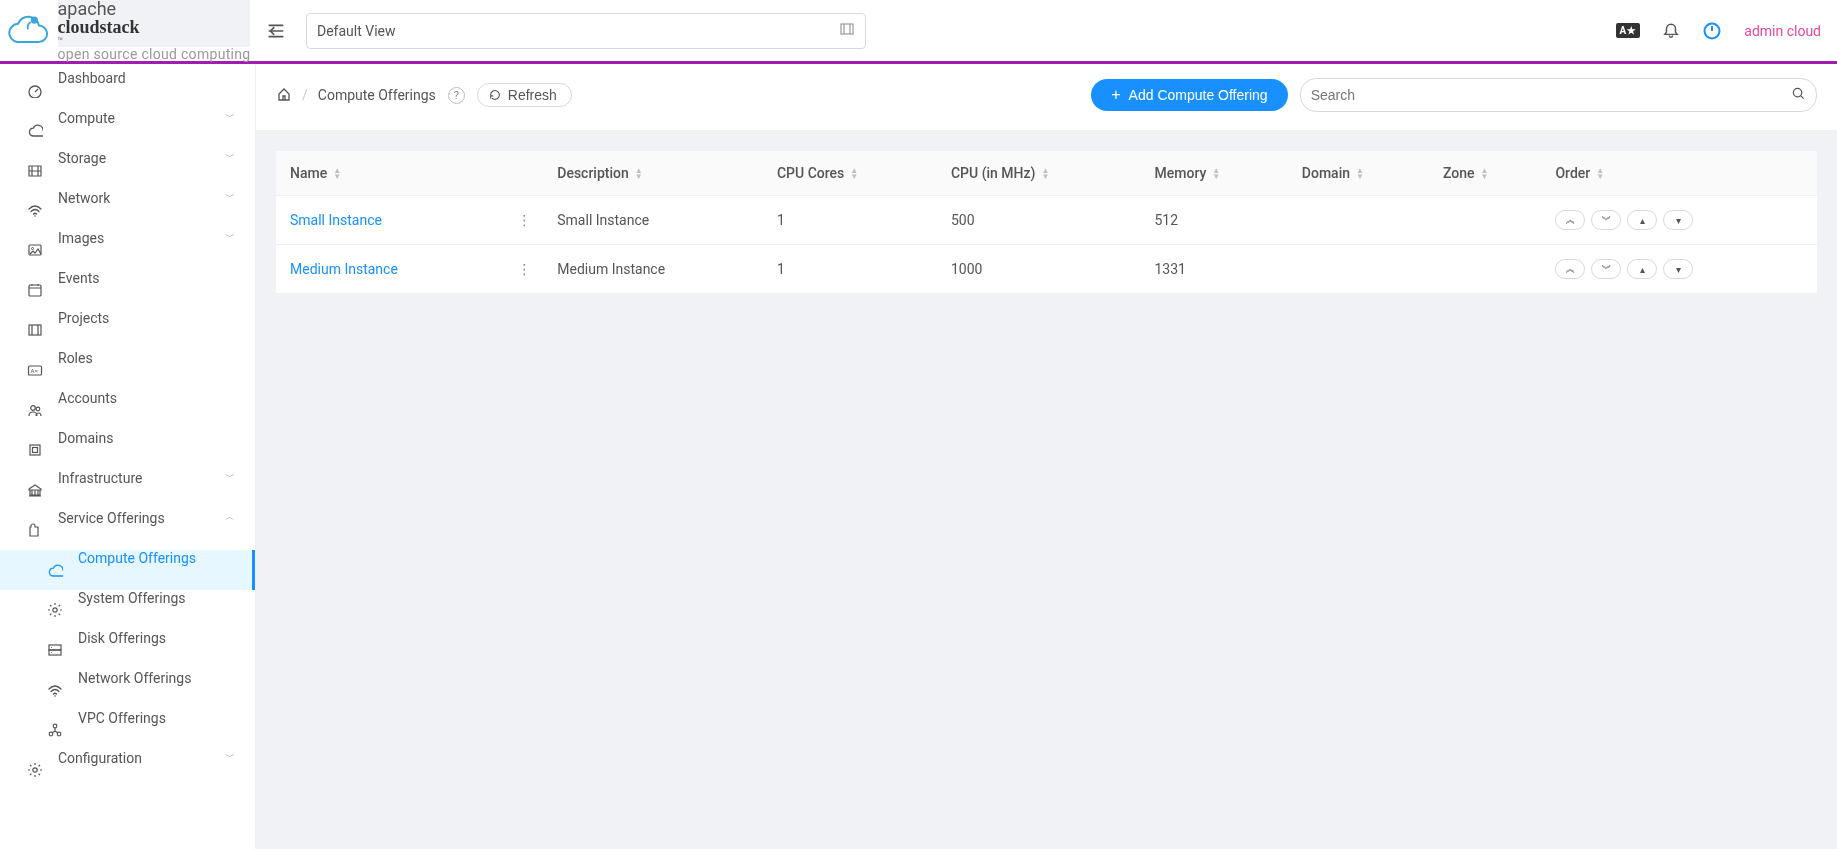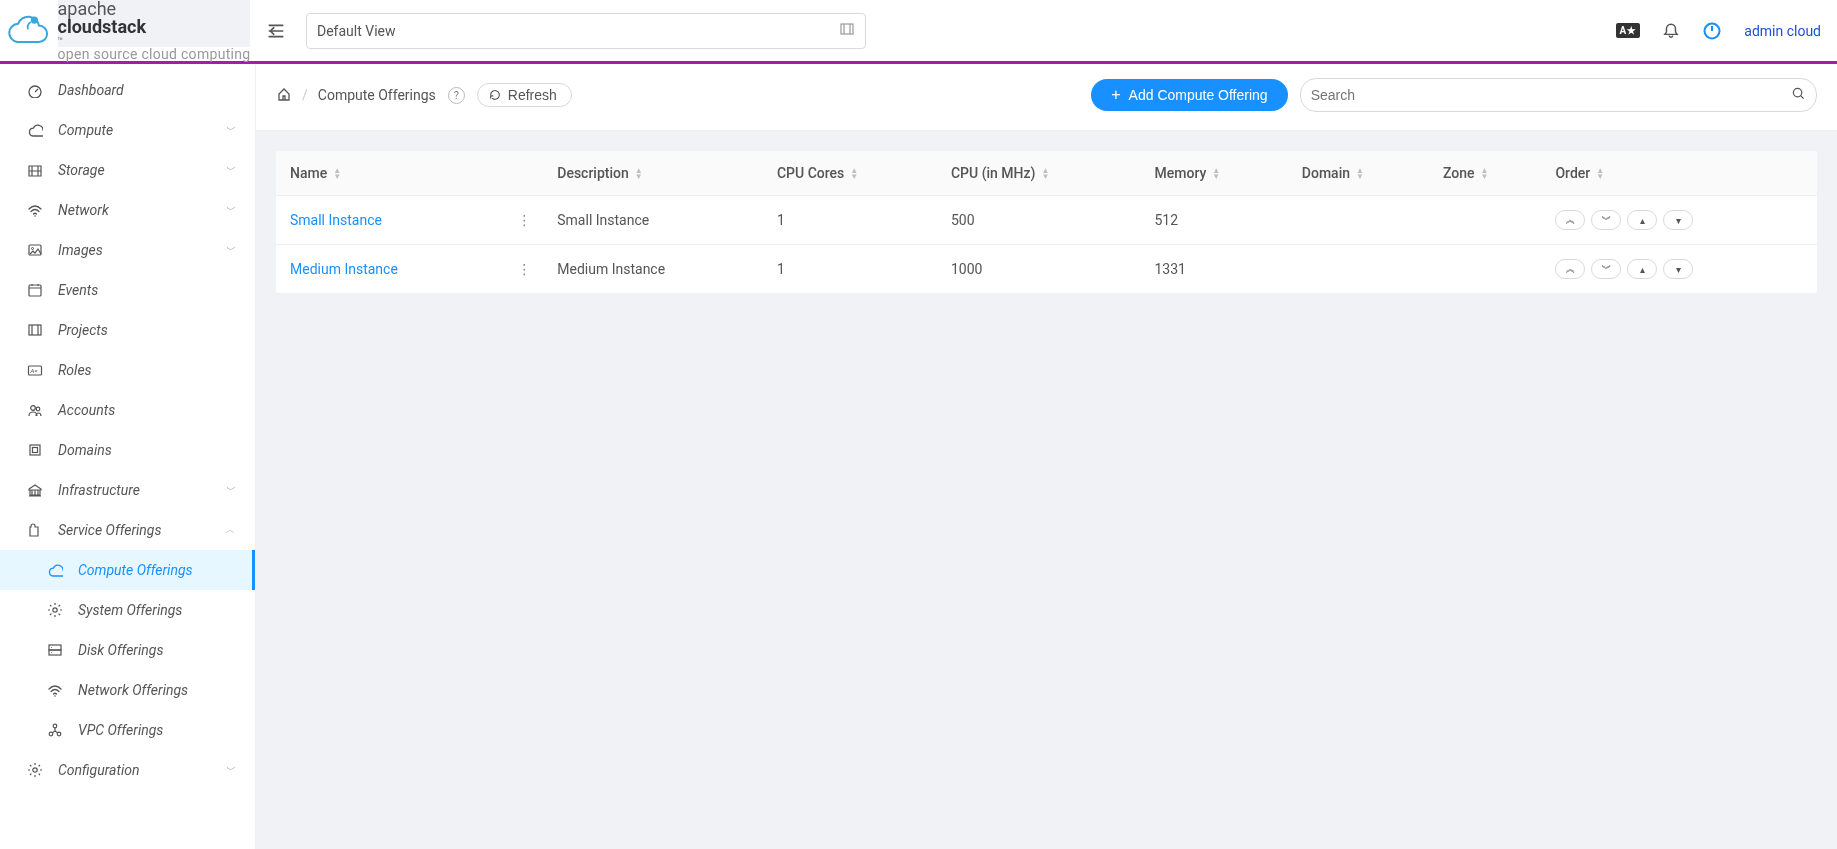--- a/index.html
+++ b/index.html
@@ -31,7 +31,7 @@
   .logo-svg { width: 44px; height: 40px; flex-shrink:0;}
   .logo-text { display: flex; flex-direction: column; line-height: 1.05; }
   .logo-text .main { font-size: 18px; letter-spacing: 0px; }
-  .logo-text .main b { font-weight: 700; }
+  .logo-text .main b { font-weight: 700; font-family: Liberation Serif, serif; }
   .logo-text .sub { font-size: 14px; color: #999; letter-spacing: 0.3px; }
   .menu-toggle { width: 40px; display:flex; align-items:center; justify-content:center; cursor:pointer; color:#555;}
   .view-select {

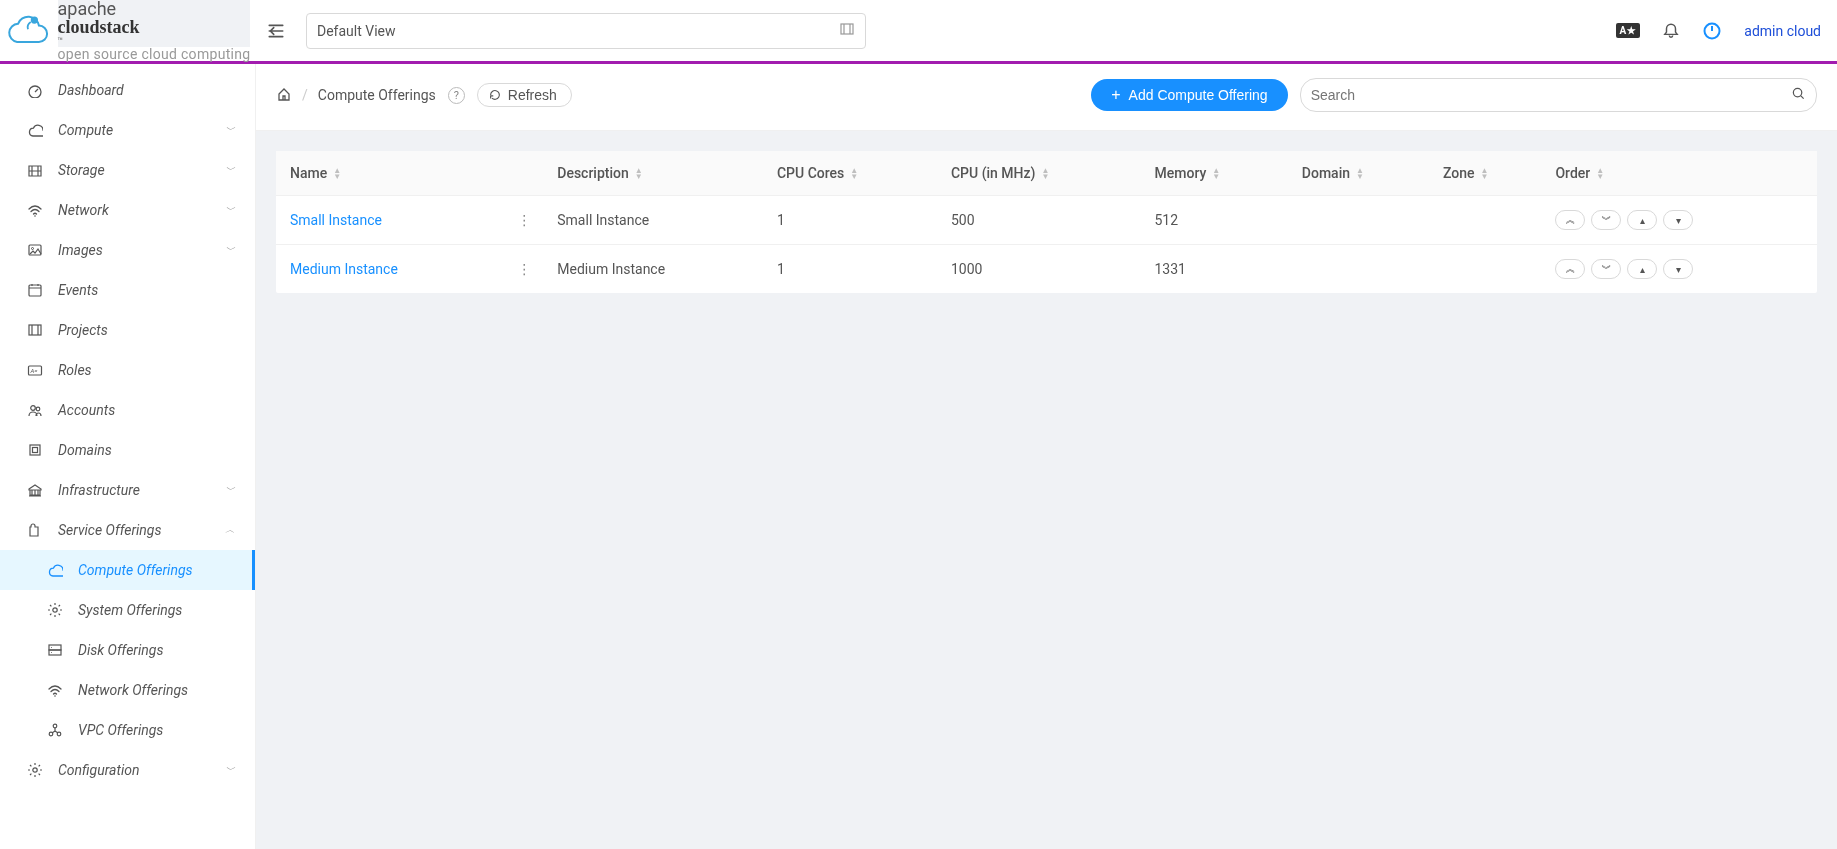--- a/index.html
+++ b/index.html
@@ -56,7 +56,7 @@
   }
   .bell, .user-icon { color:#555; display:flex; }
   .user-icon svg { stroke:#1890ff; color:#1890ff; }
-  .user-name { color:#1d4ed8; }
+  .user-name { color:#ec4899; }
 
   
   .body { flex: 1; display: flex; min-height: 0; }

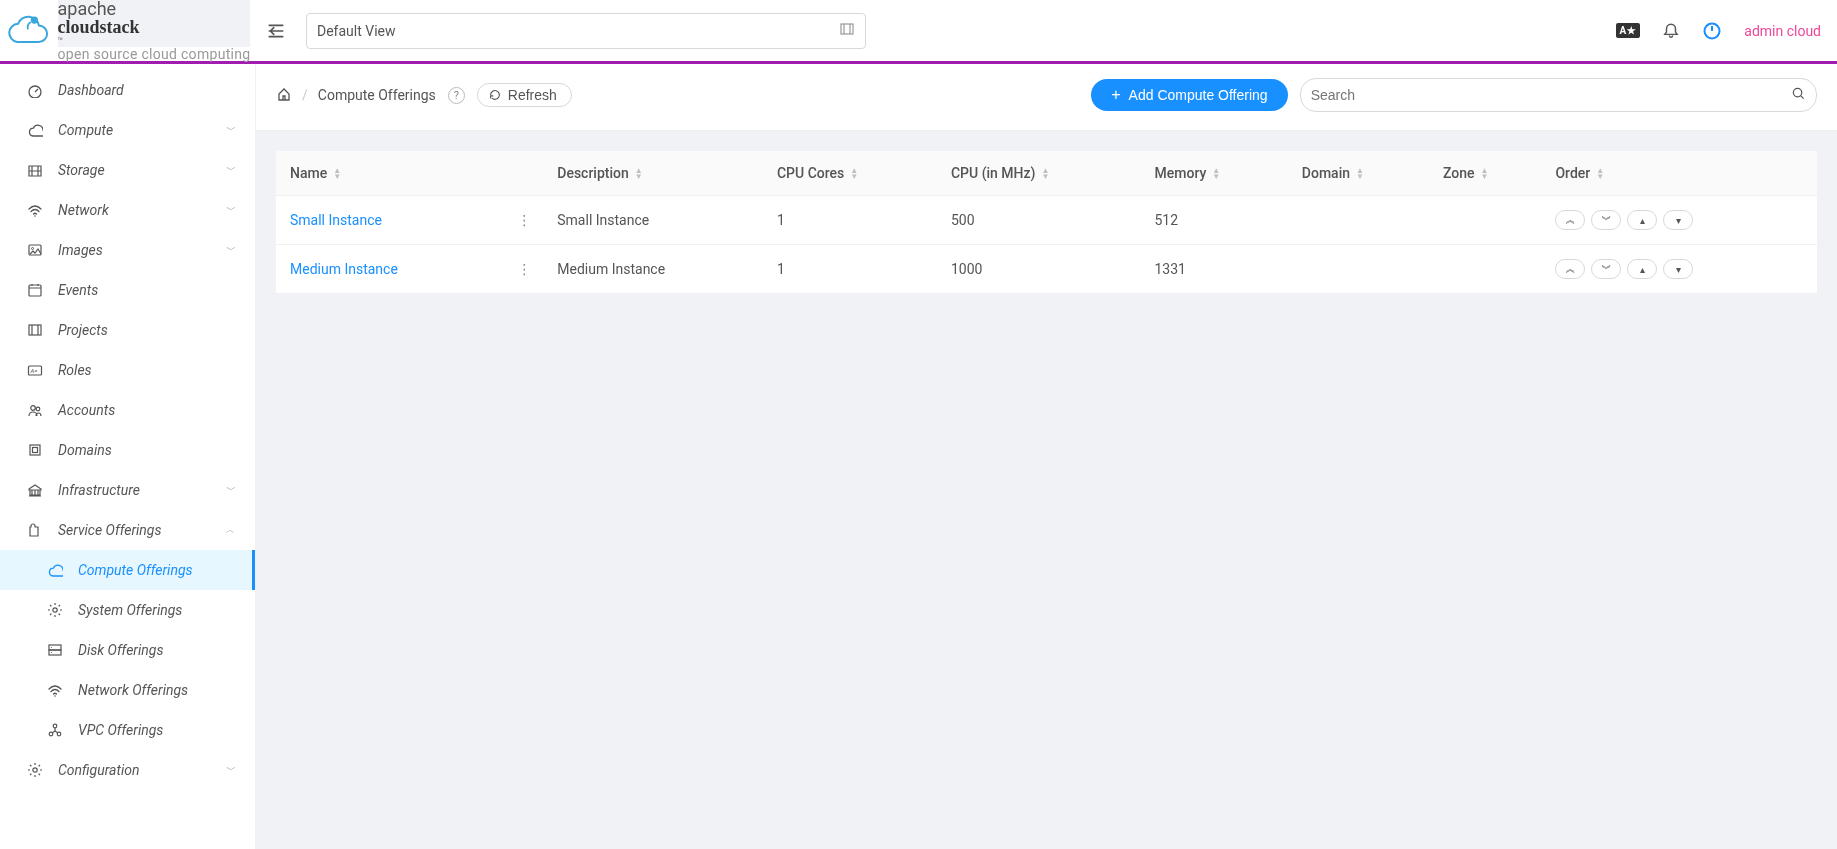--- a/index.html
+++ b/index.html
@@ -71,14 +71,12 @@
   }
   .menu-item {
     display: flex;
-    align-items: center;
     height: 40px;
     padding: 0 20px 0 26px;
     color: #555;
     cursor: pointer;
     position: relative;
     user-select: none;
-    font-style: italic;
   }
   .menu-item .mi-icon { width: 18px; margin-right: 14px; display:flex; align-items:center; justify-content:center; }
   .menu-item .mi-icon svg { width:16px; height:16px; }

